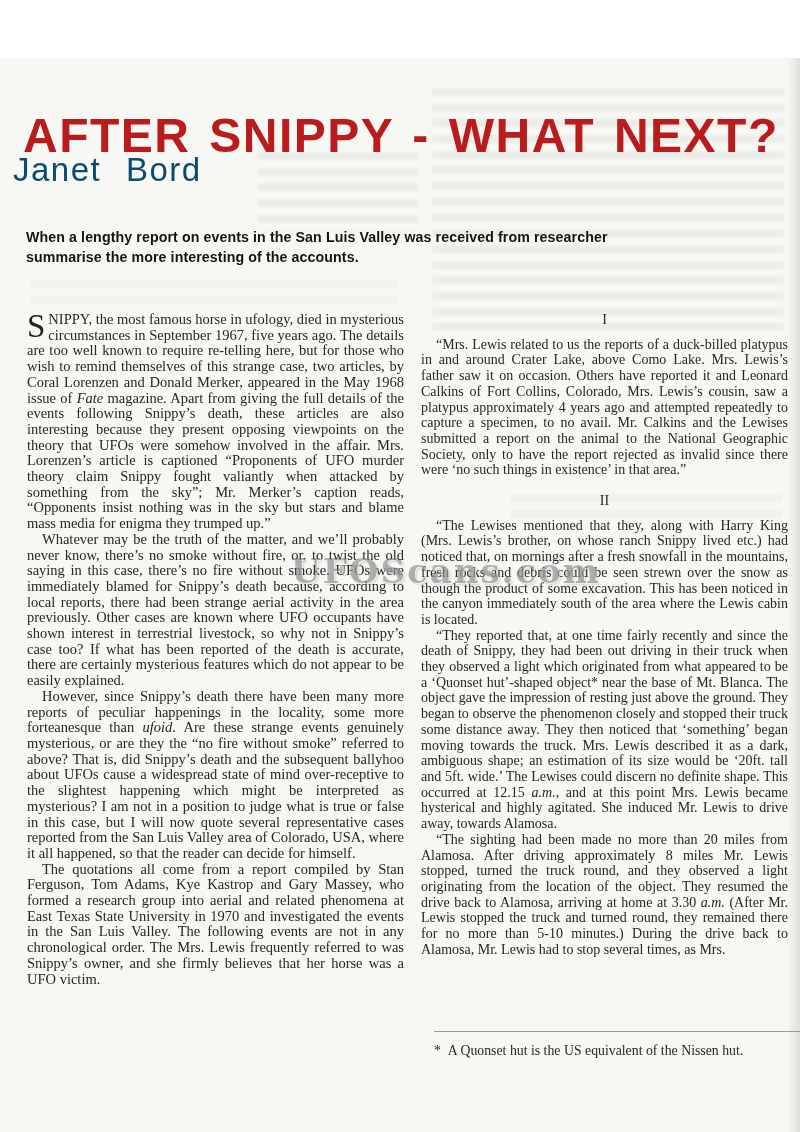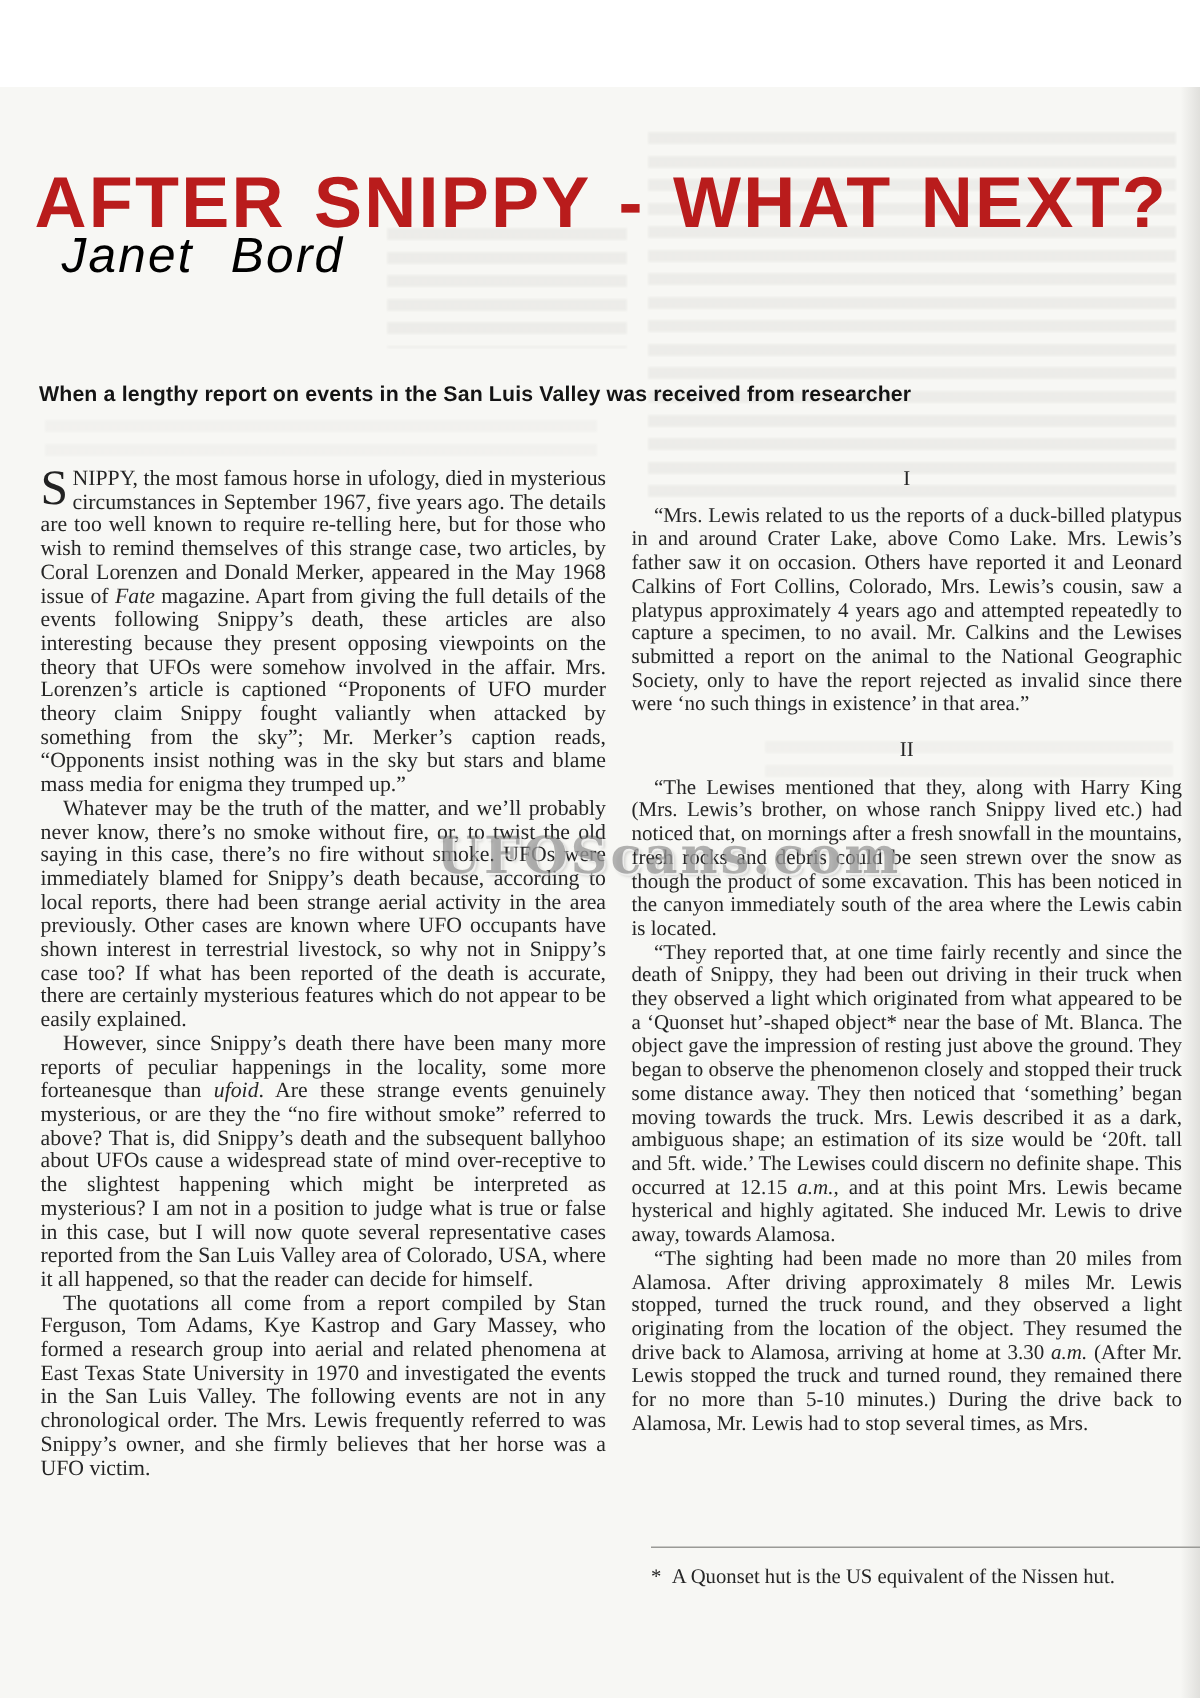--- a/index.html
+++ b/index.html
@@ -36,10 +36,10 @@
     color:#b91c1c;
   }
   .author {
-    position:absolute; left:41px; top:152px; white-space:nowrap;
-    font-family:"Liberation Sans", sans-serif; font-style:italic;
+    position:absolute; left:13px; top:152px; white-space:nowrap;
+    font-family:"Liberation Sans", sans-serif; 
     font-size:33px; line-height:36px; letter-spacing:1.5px; word-spacing:14px;
-    color:#000000;
+    color:#0c4a6e;
   }
   .standfirst {
     position:absolute; left:26px; top:227px;

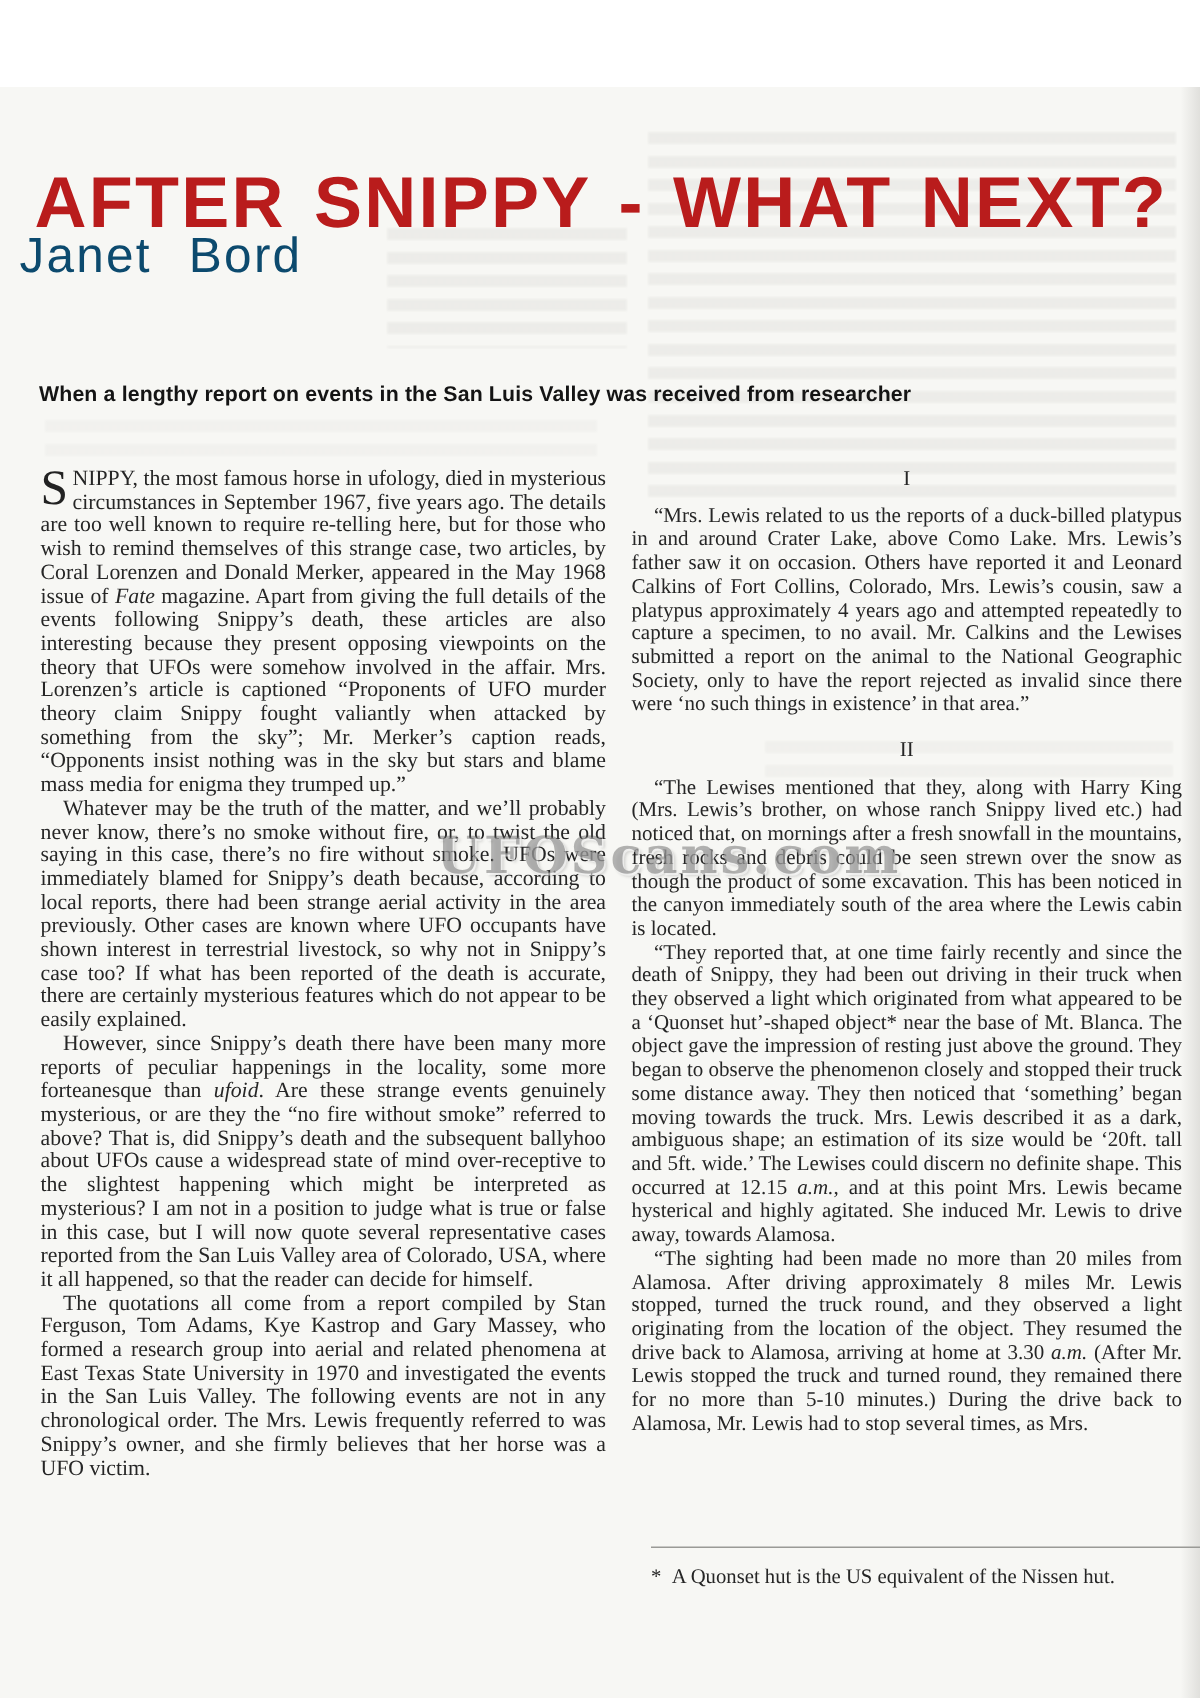--- a/index.html
+++ b/index.html
@@ -46,7 +46,6 @@
     font-family:"Liberation Sans", sans-serif; font-weight:bold;
     font-size:14.2px; line-height:20px; letter-spacing:0.1px;
     color:#141414;
-    margin-top:26px;
   }
   .standfirst div { white-space:nowrap; }
 

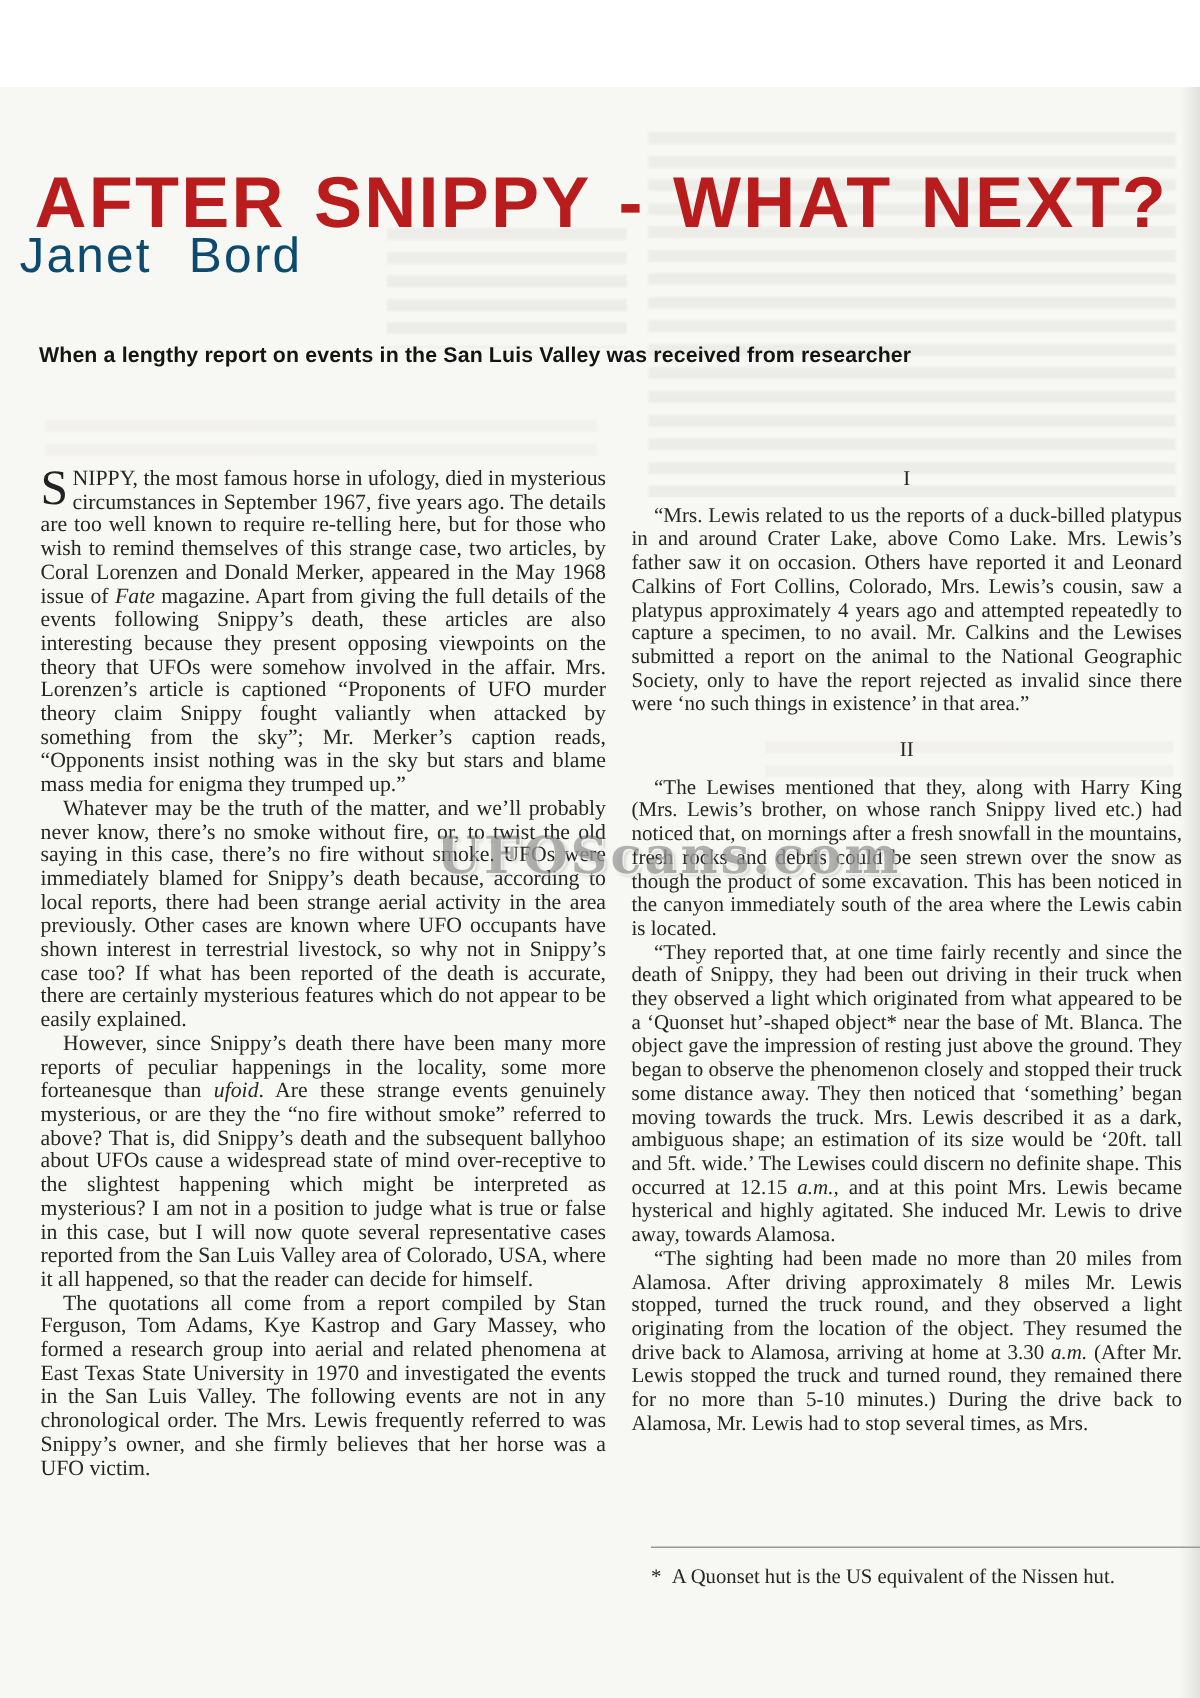--- a/index.html
+++ b/index.html
@@ -93,6 +93,7 @@
 
 <div class="standfirst">
   <div>When a lengthy report on events in the San Luis Valley was received from researcher</div>
+  <div>summarise the more interesting of the accounts.</div>
 </div>
 
 <div class="col col-left" id="col-left">

